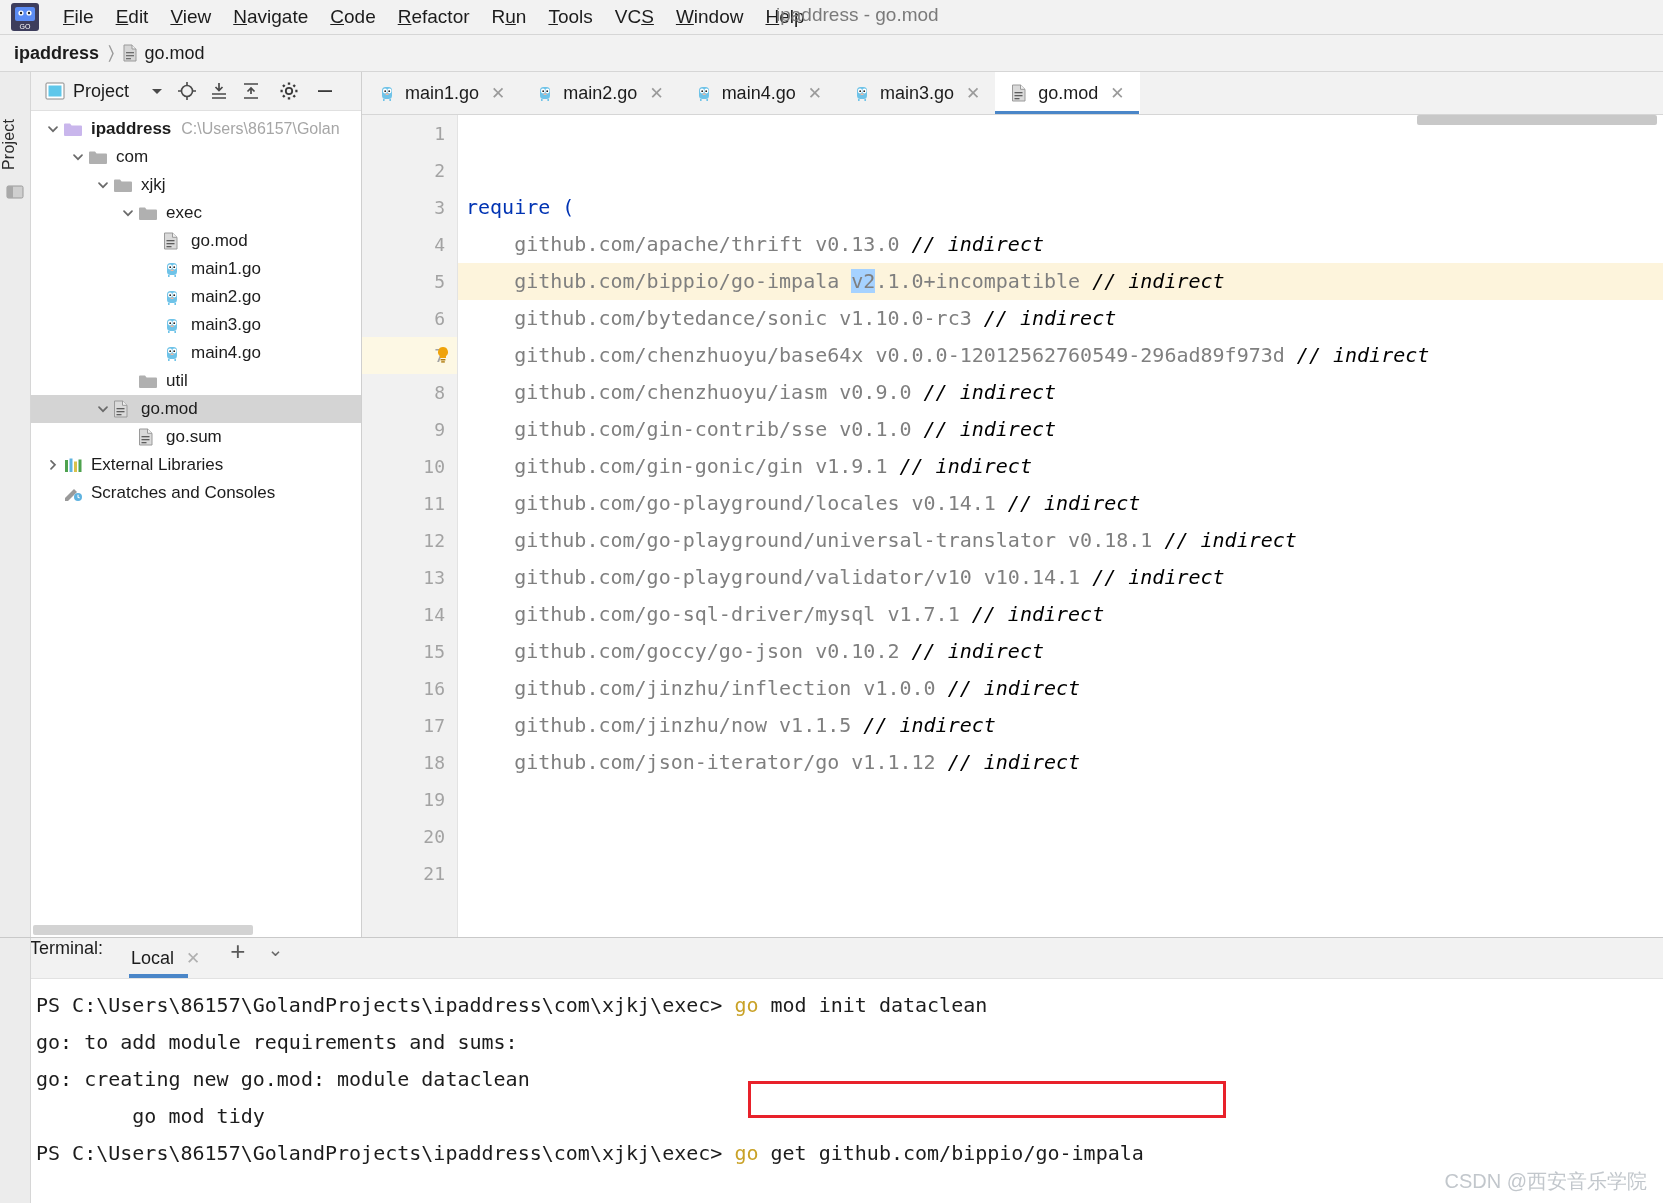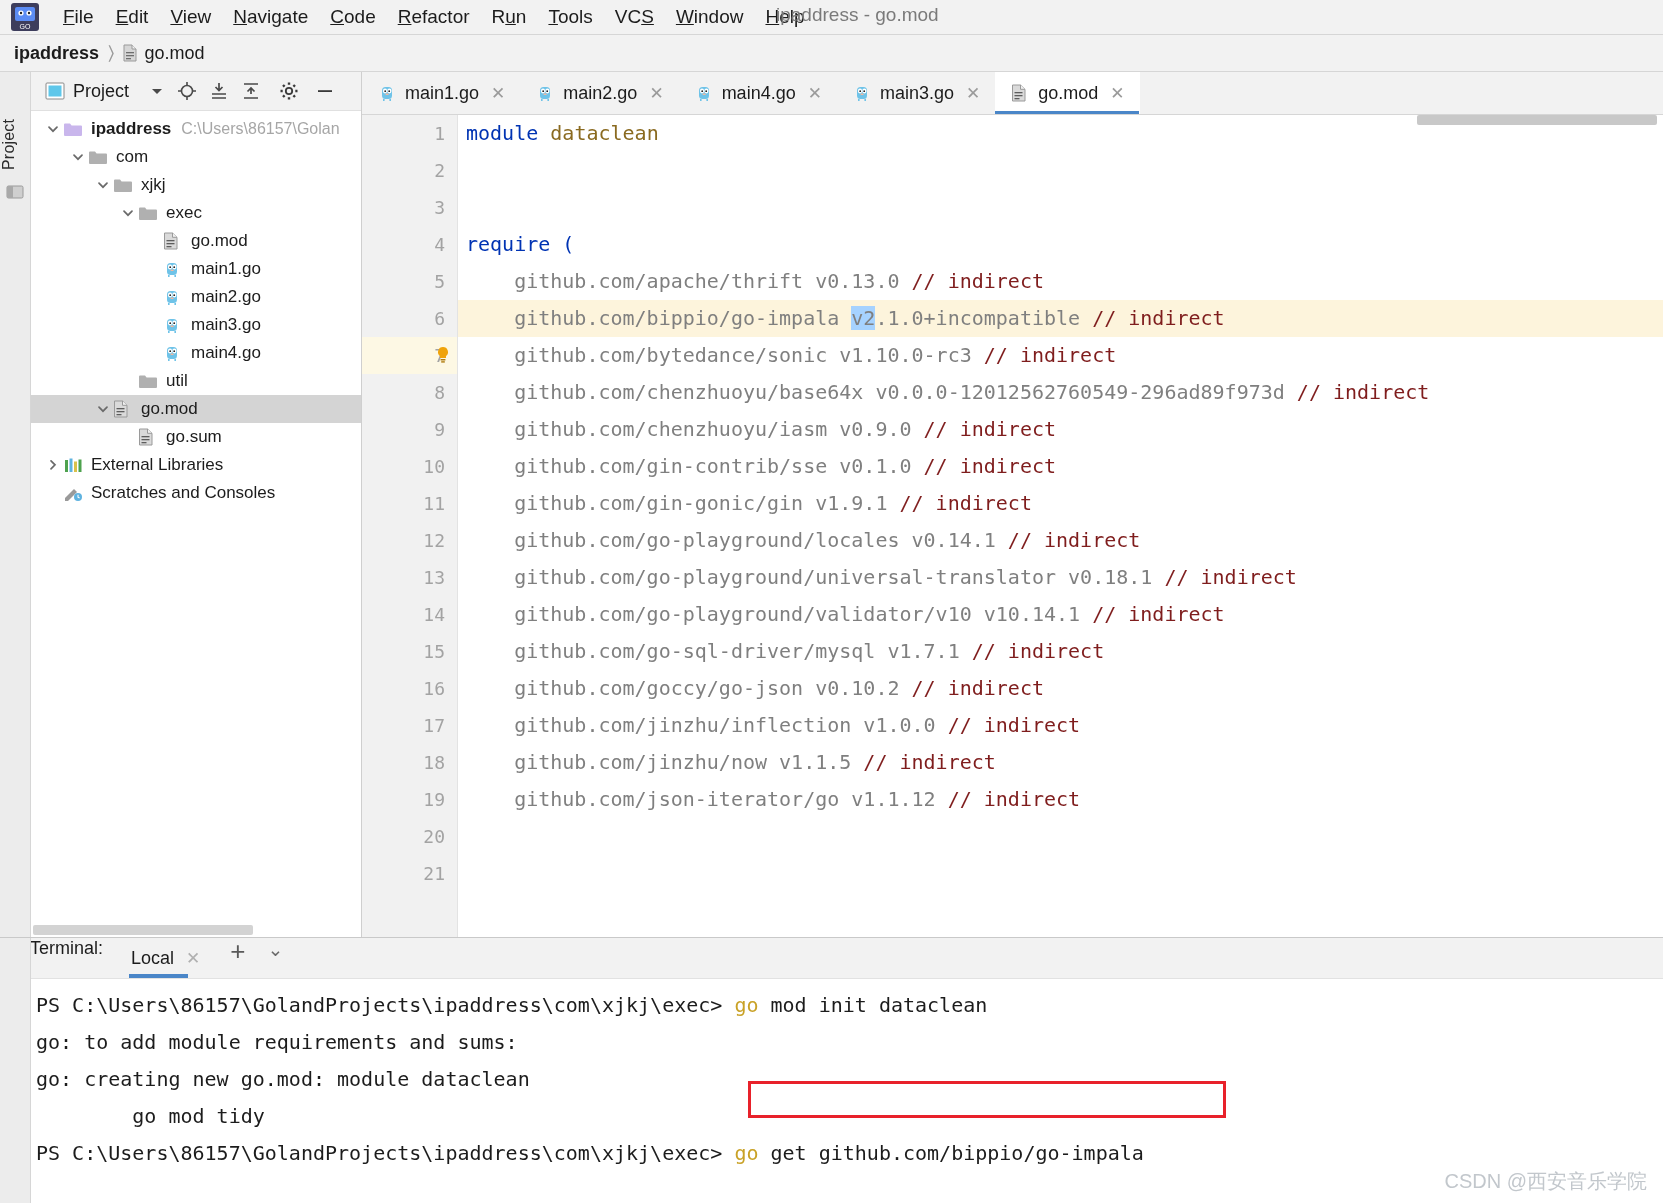--- a/index.html
+++ b/index.html
@@ -659,7 +659,6 @@
               </svg></div>
           </div>
         <div class="codelines" id="codelines">
-            <div class="cline"><span class="kw">module</span><span class="pathtxt"> </span><span class="ident">dataclean</span></div>
             <div class="cline"> </div>
             <div class="cline"> </div>
             <div class="cline"><span class="kw">require</span><span class="pathtxt"> </span><span class="kw">(</span></div>

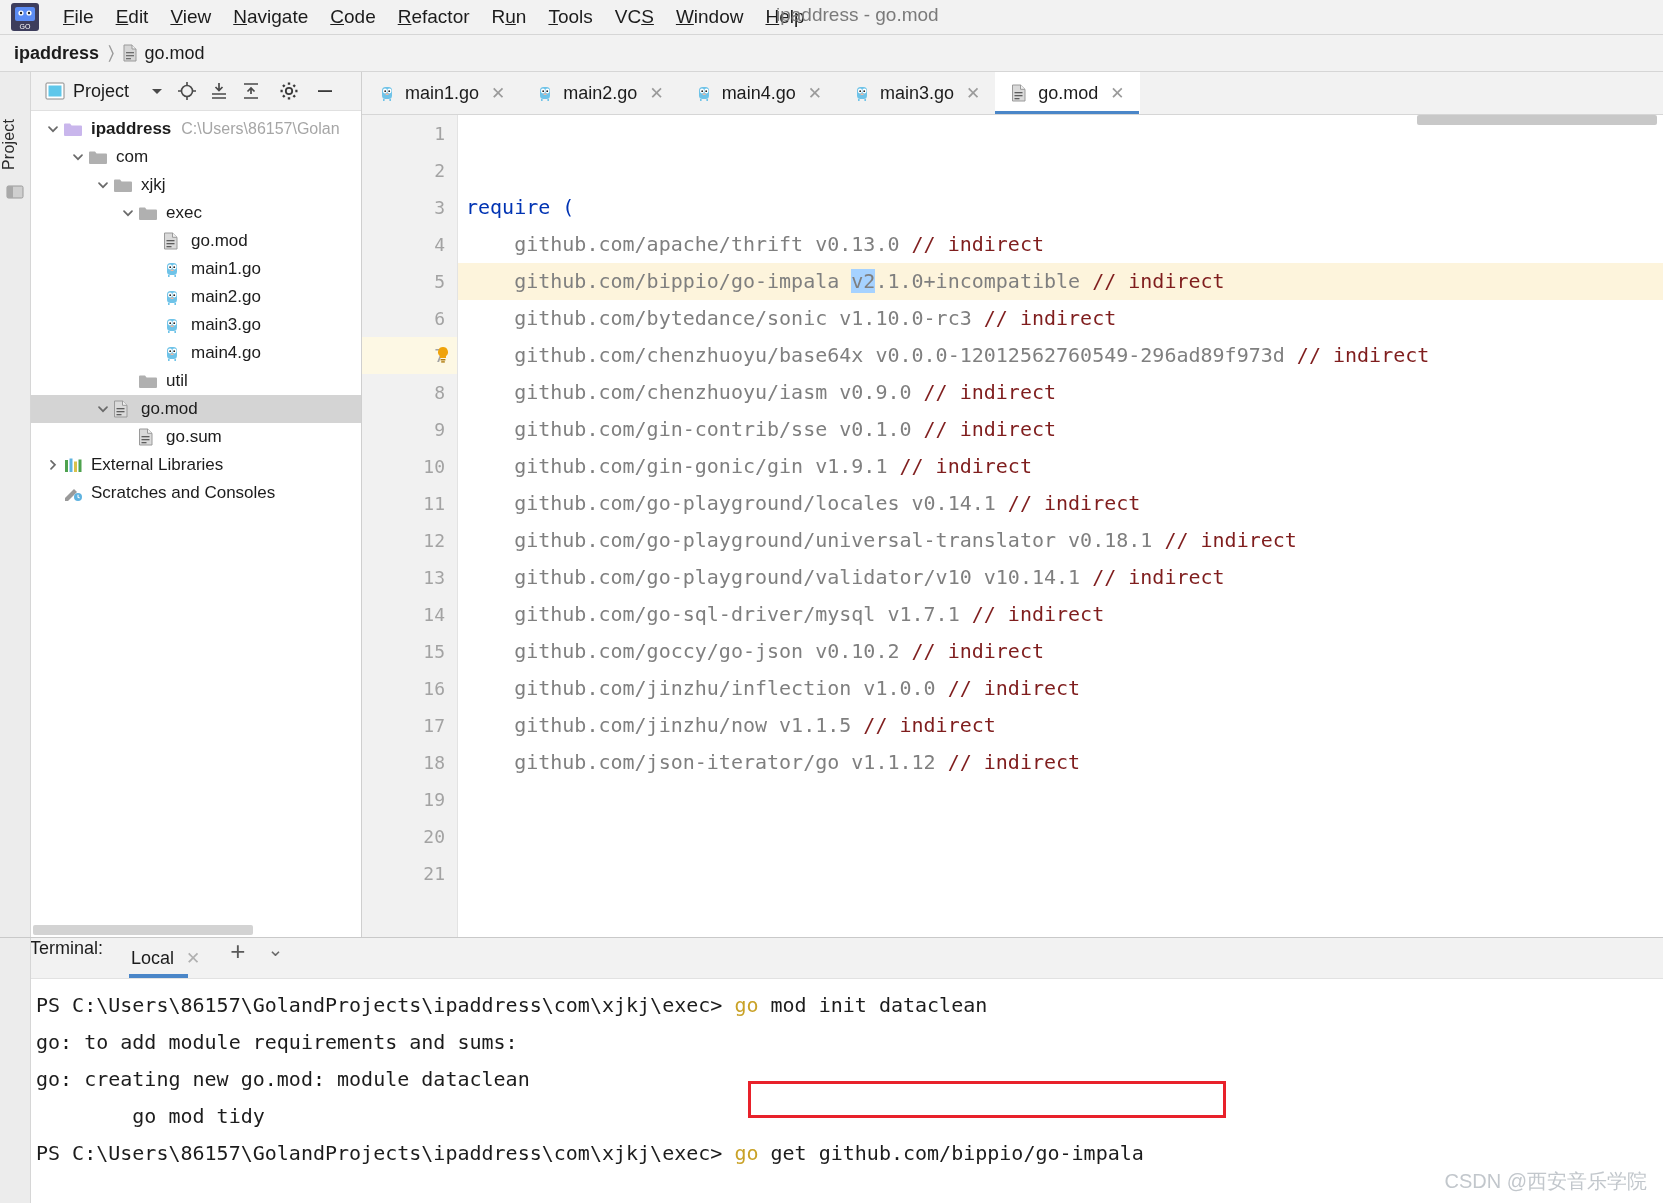--- a/index.html
+++ b/index.html
@@ -183,7 +183,7 @@
   .ident { color: #8a6a20; }
   .num { color: #1750eb; }
   .sel { background: #a6d2ff; color:#7f7f7f; }
-  .cm { color: #7f1d1d; }
+  .cm { color: #000000; font-style: italic; }
   .pathtxt { color:#7f7f7f; }
   .editor-scroll-top {
     position:absolute; right:6px; top:0; height:10px; width:240px; background:#c8c8c8; border-radius:2px;

